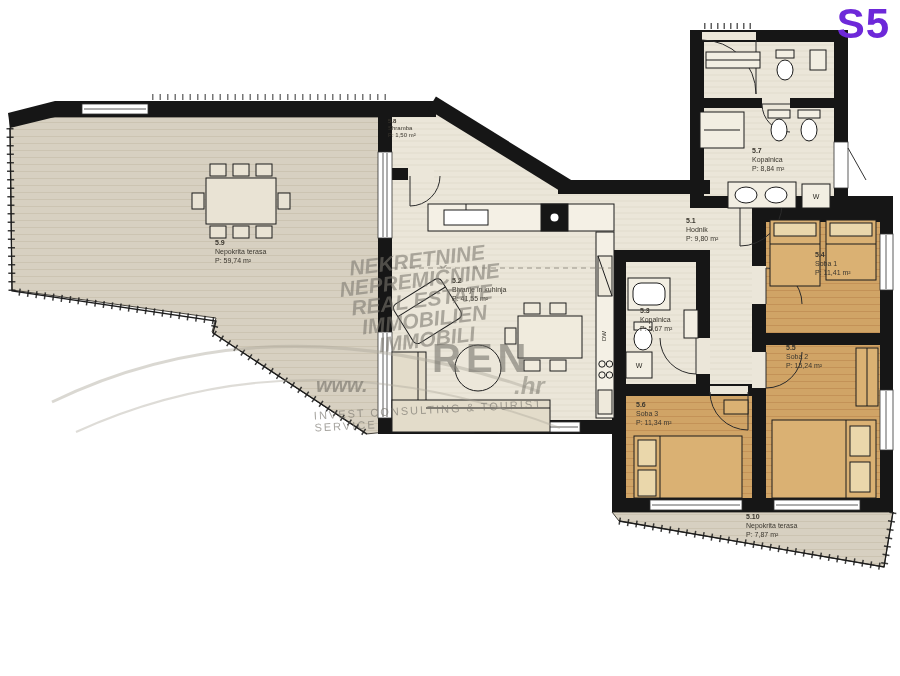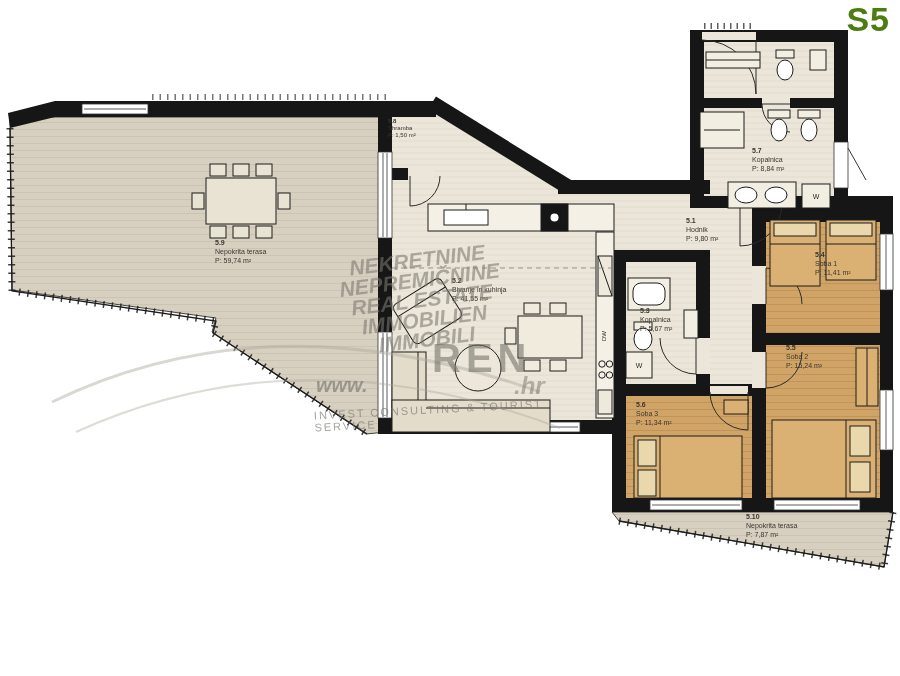--- a/index.html
+++ b/index.html
@@ -16,8 +16,8 @@
   .room-label.tiny{font-size:6px;line-height:1.2;}
   .room-label.tiny .rl-num{font-size:6px;}
 
-  #unit-title{position:absolute;top:0px;right:10px;z-index:5;font-size:34px;font-weight:bold;
-              color:#4d7c0f;letter-spacing:1px;}
+  #unit-title{position:absolute;top:0px;right:10px;z-index:5;font-size:42px;font-weight:bold;
+              color:#6d28d9;letter-spacing:1px;}
 
   .wm{position:absolute;z-index:4;pointer-events:none;}
   #wm-lines{left:312px;top:250px;width:220px;transform:rotate(-7deg);

